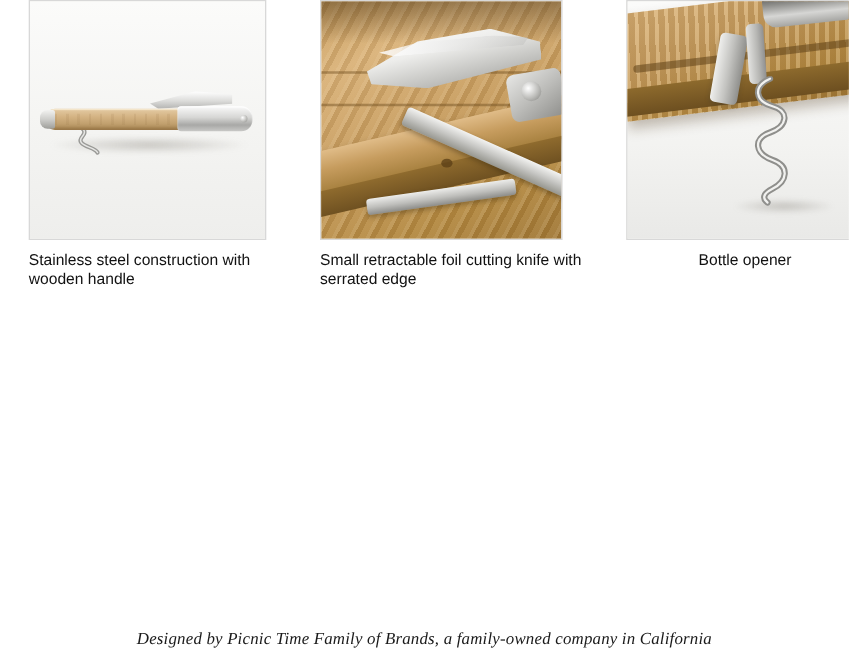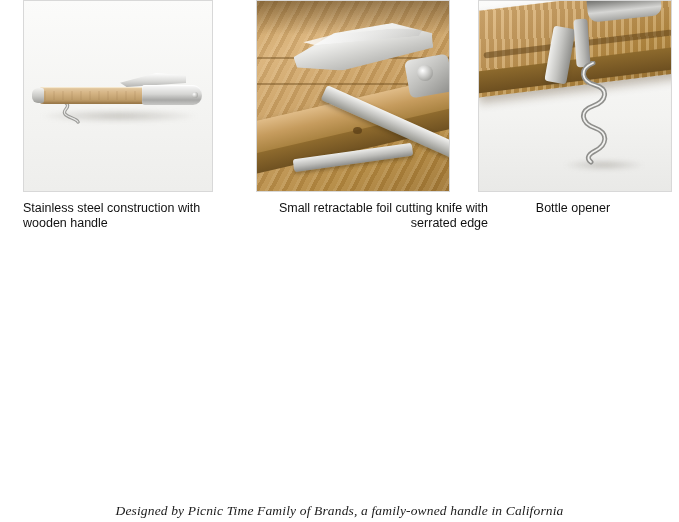--- a/index.html
+++ b/index.html
@@ -26,7 +26,7 @@
     position: relative;
   }
   .feature-col.c1 { width: 240px; }
-  .feature-col.c2 { width: 222px; text-align: right; }
+  .feature-col.c2 { width: 245px; }
   .feature-col.c3 { width: 194px; }
 
   .photo {

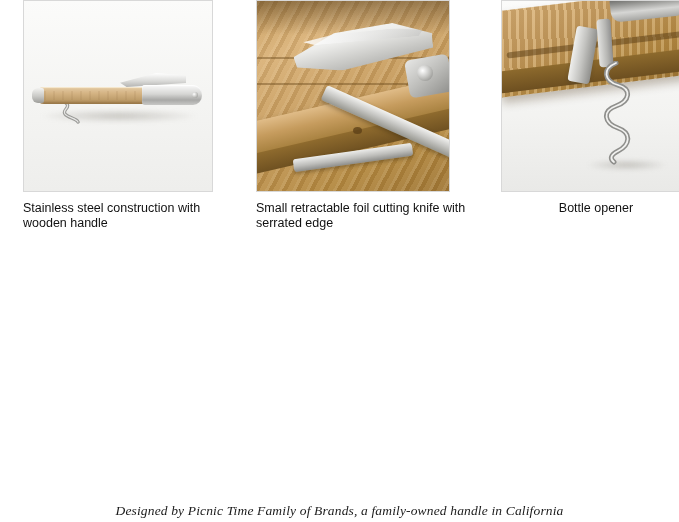--- a/index.html
+++ b/index.html
@@ -328,6 +328,6 @@
 
 </div>
 
-<div class="footer-note">Designed by Picnic Time Family of Brands, a family-owned handle in California</div>
+<div class="footer-note">Designed by Picnic Time Family of Brands, a family-owned company in California</div>
 
 </body></html>

